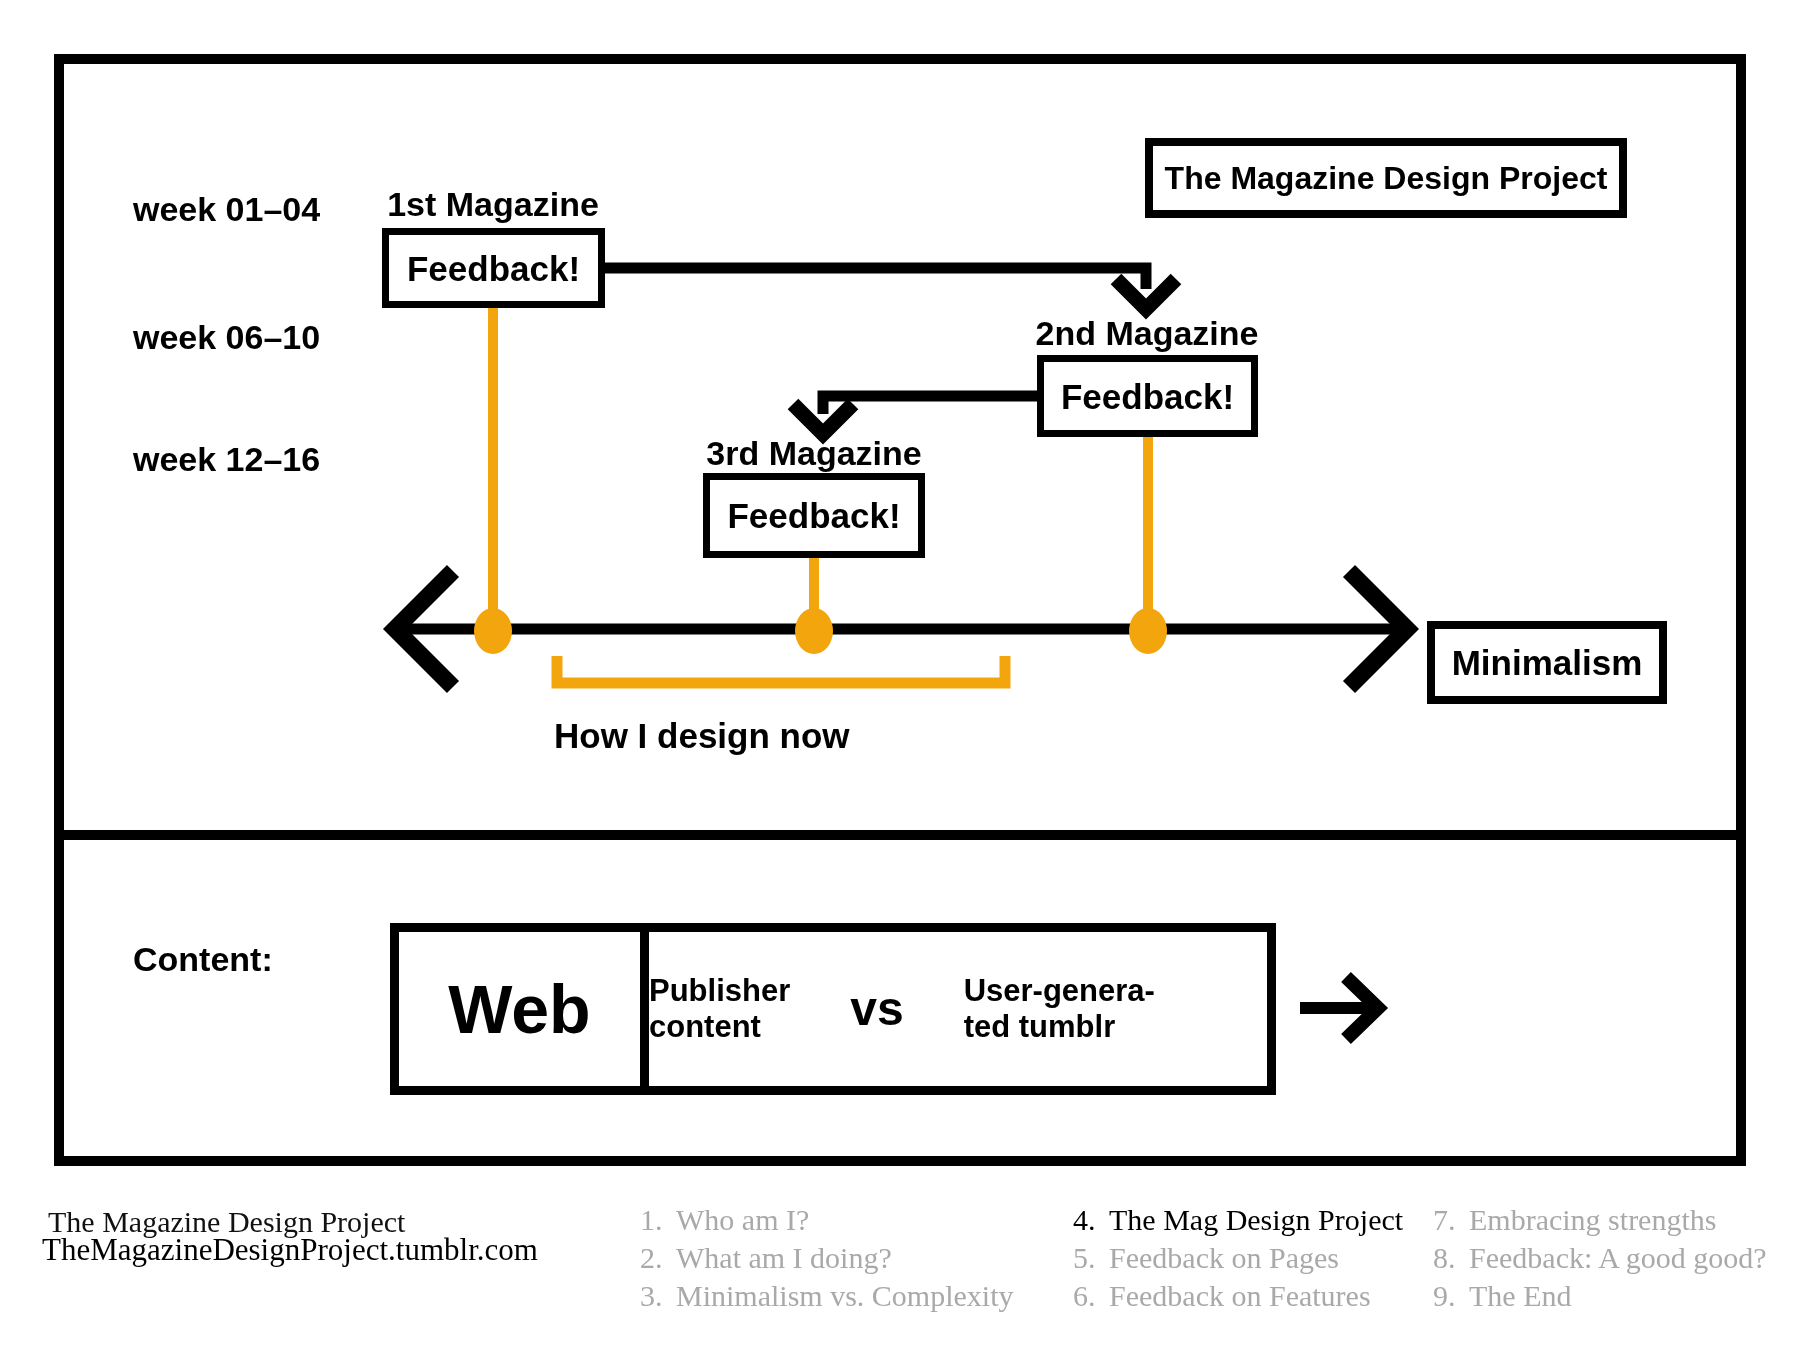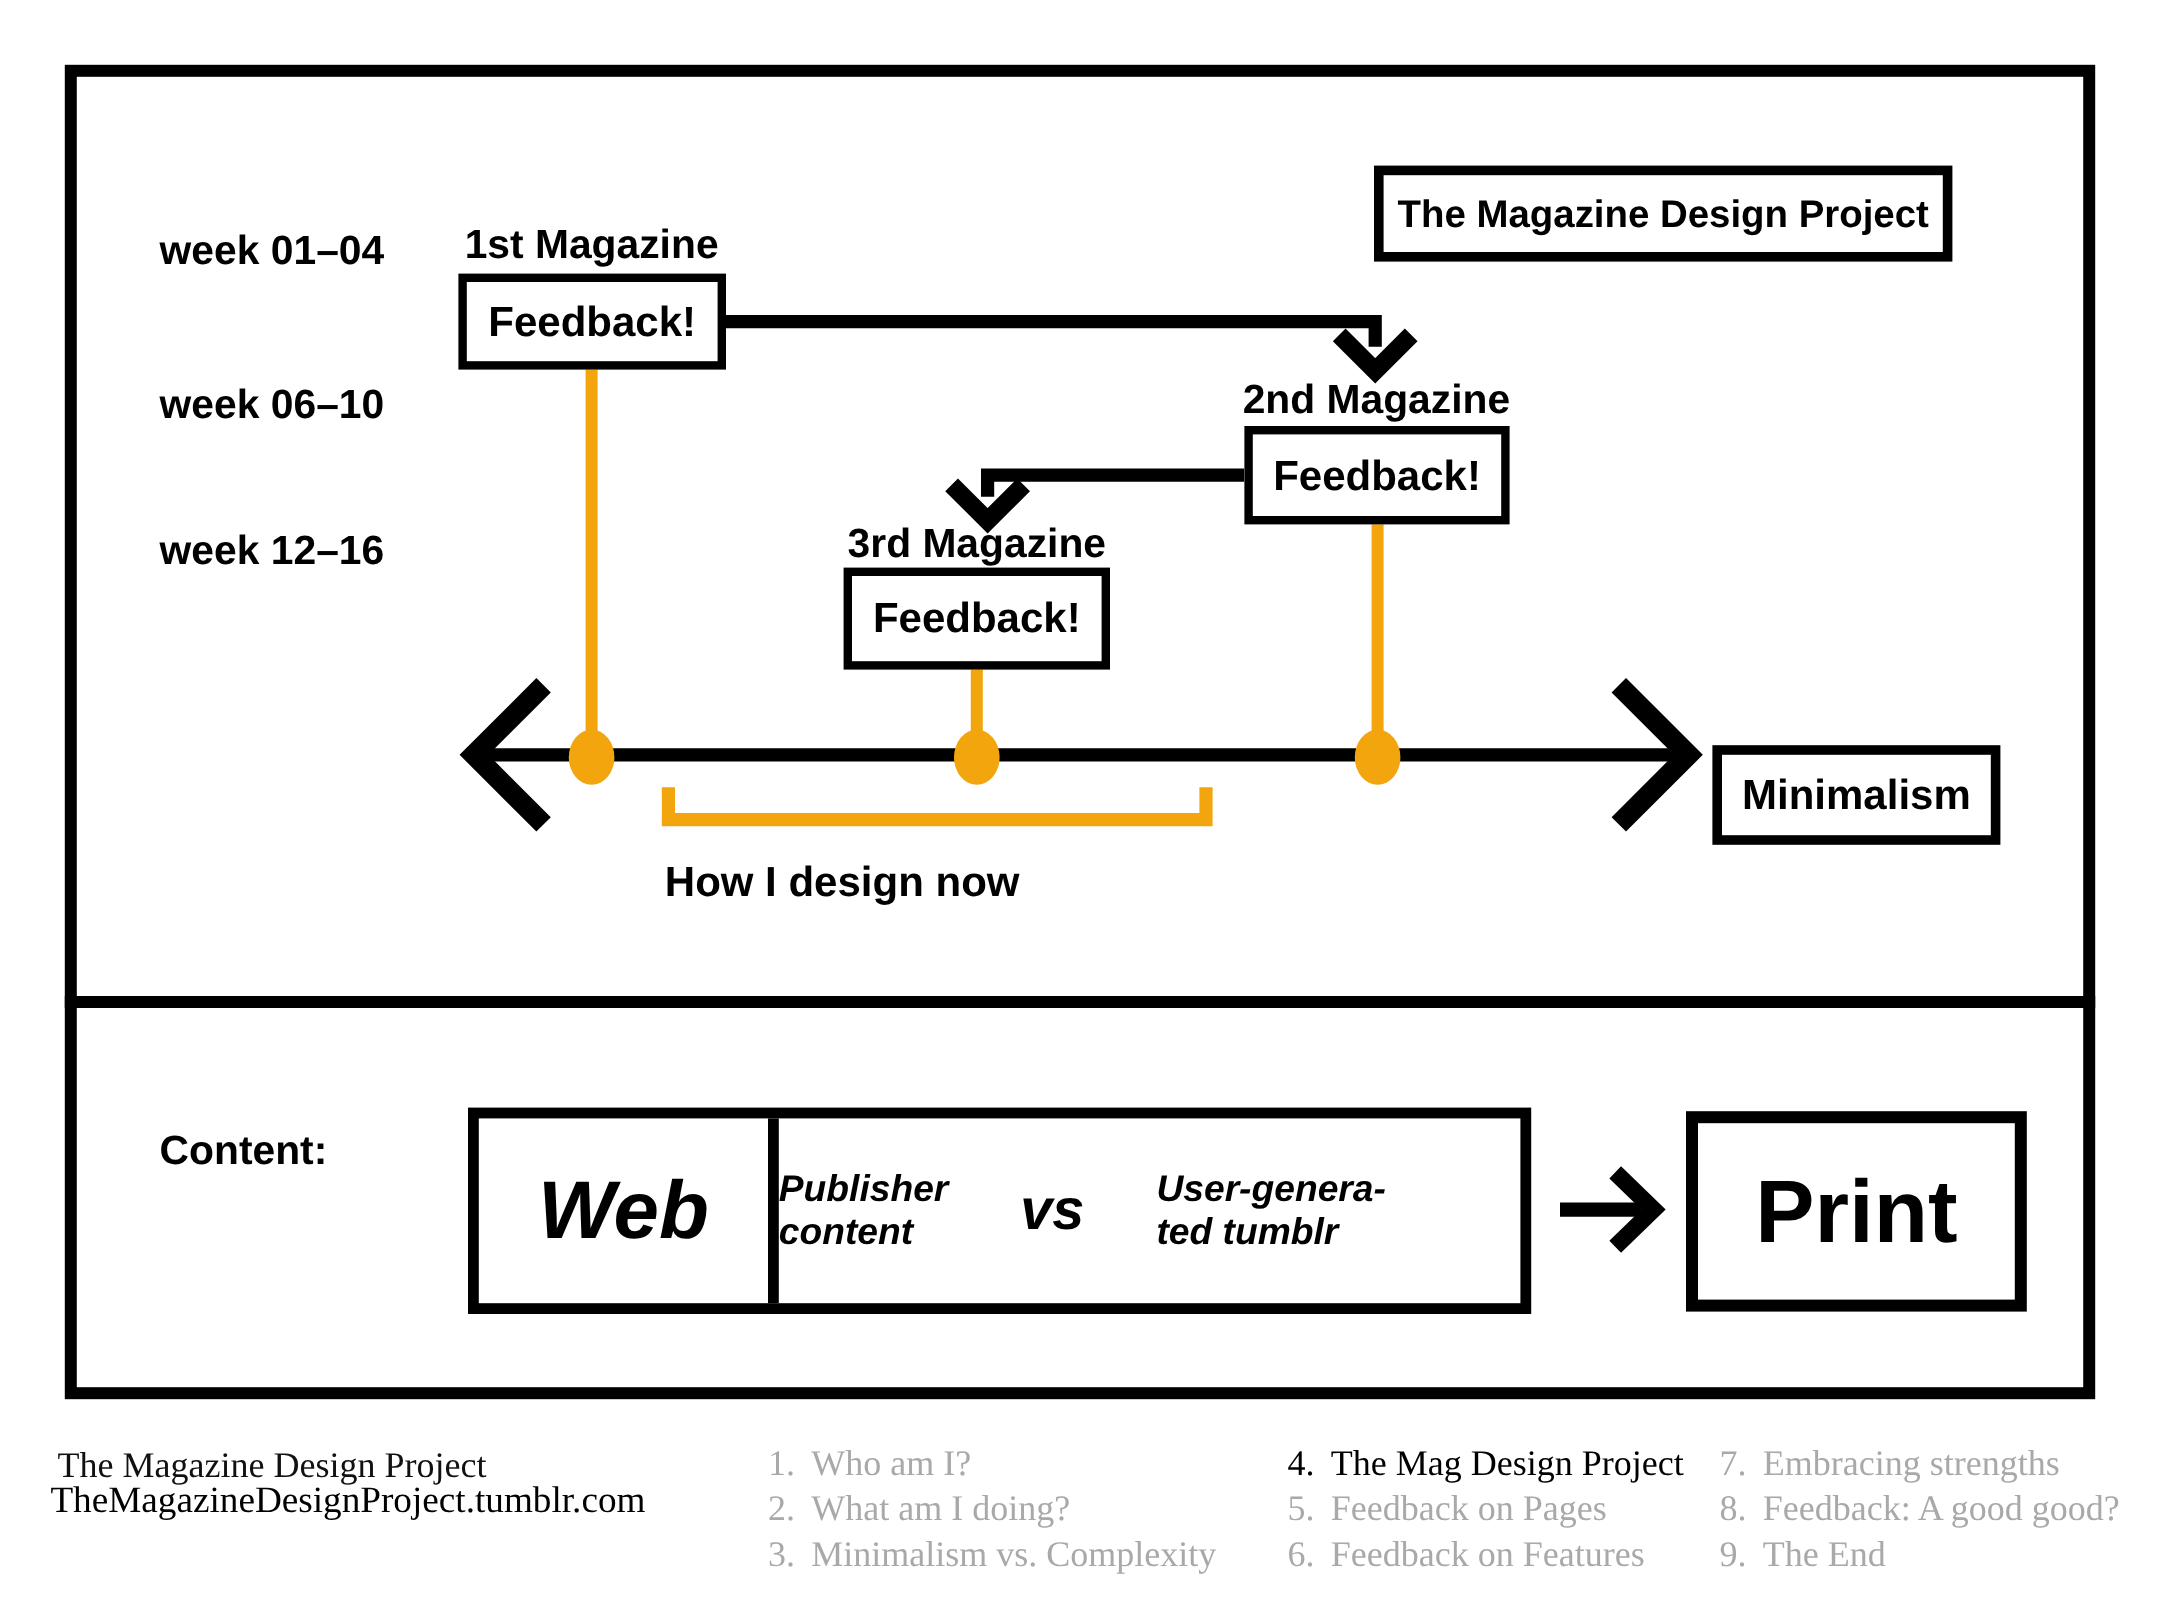--- a/index.html
+++ b/index.html
@@ -96,7 +96,7 @@
   <div class="abs lbl" style="left:133px;top:940px;font-size:34px;">Content:</div>
 
   <div class="abs" style="left:390px;top:923px;width:886px;height:172px;border:9px solid #000;
-       box-sizing:border-box;display:flex;background:#fff;font-style:italic;">
+       box-sizing:border-box;display:flex;background:#fff;">
     <div class="webcell" style="font-size:68px;">
       <span>Web</span>
     </div>

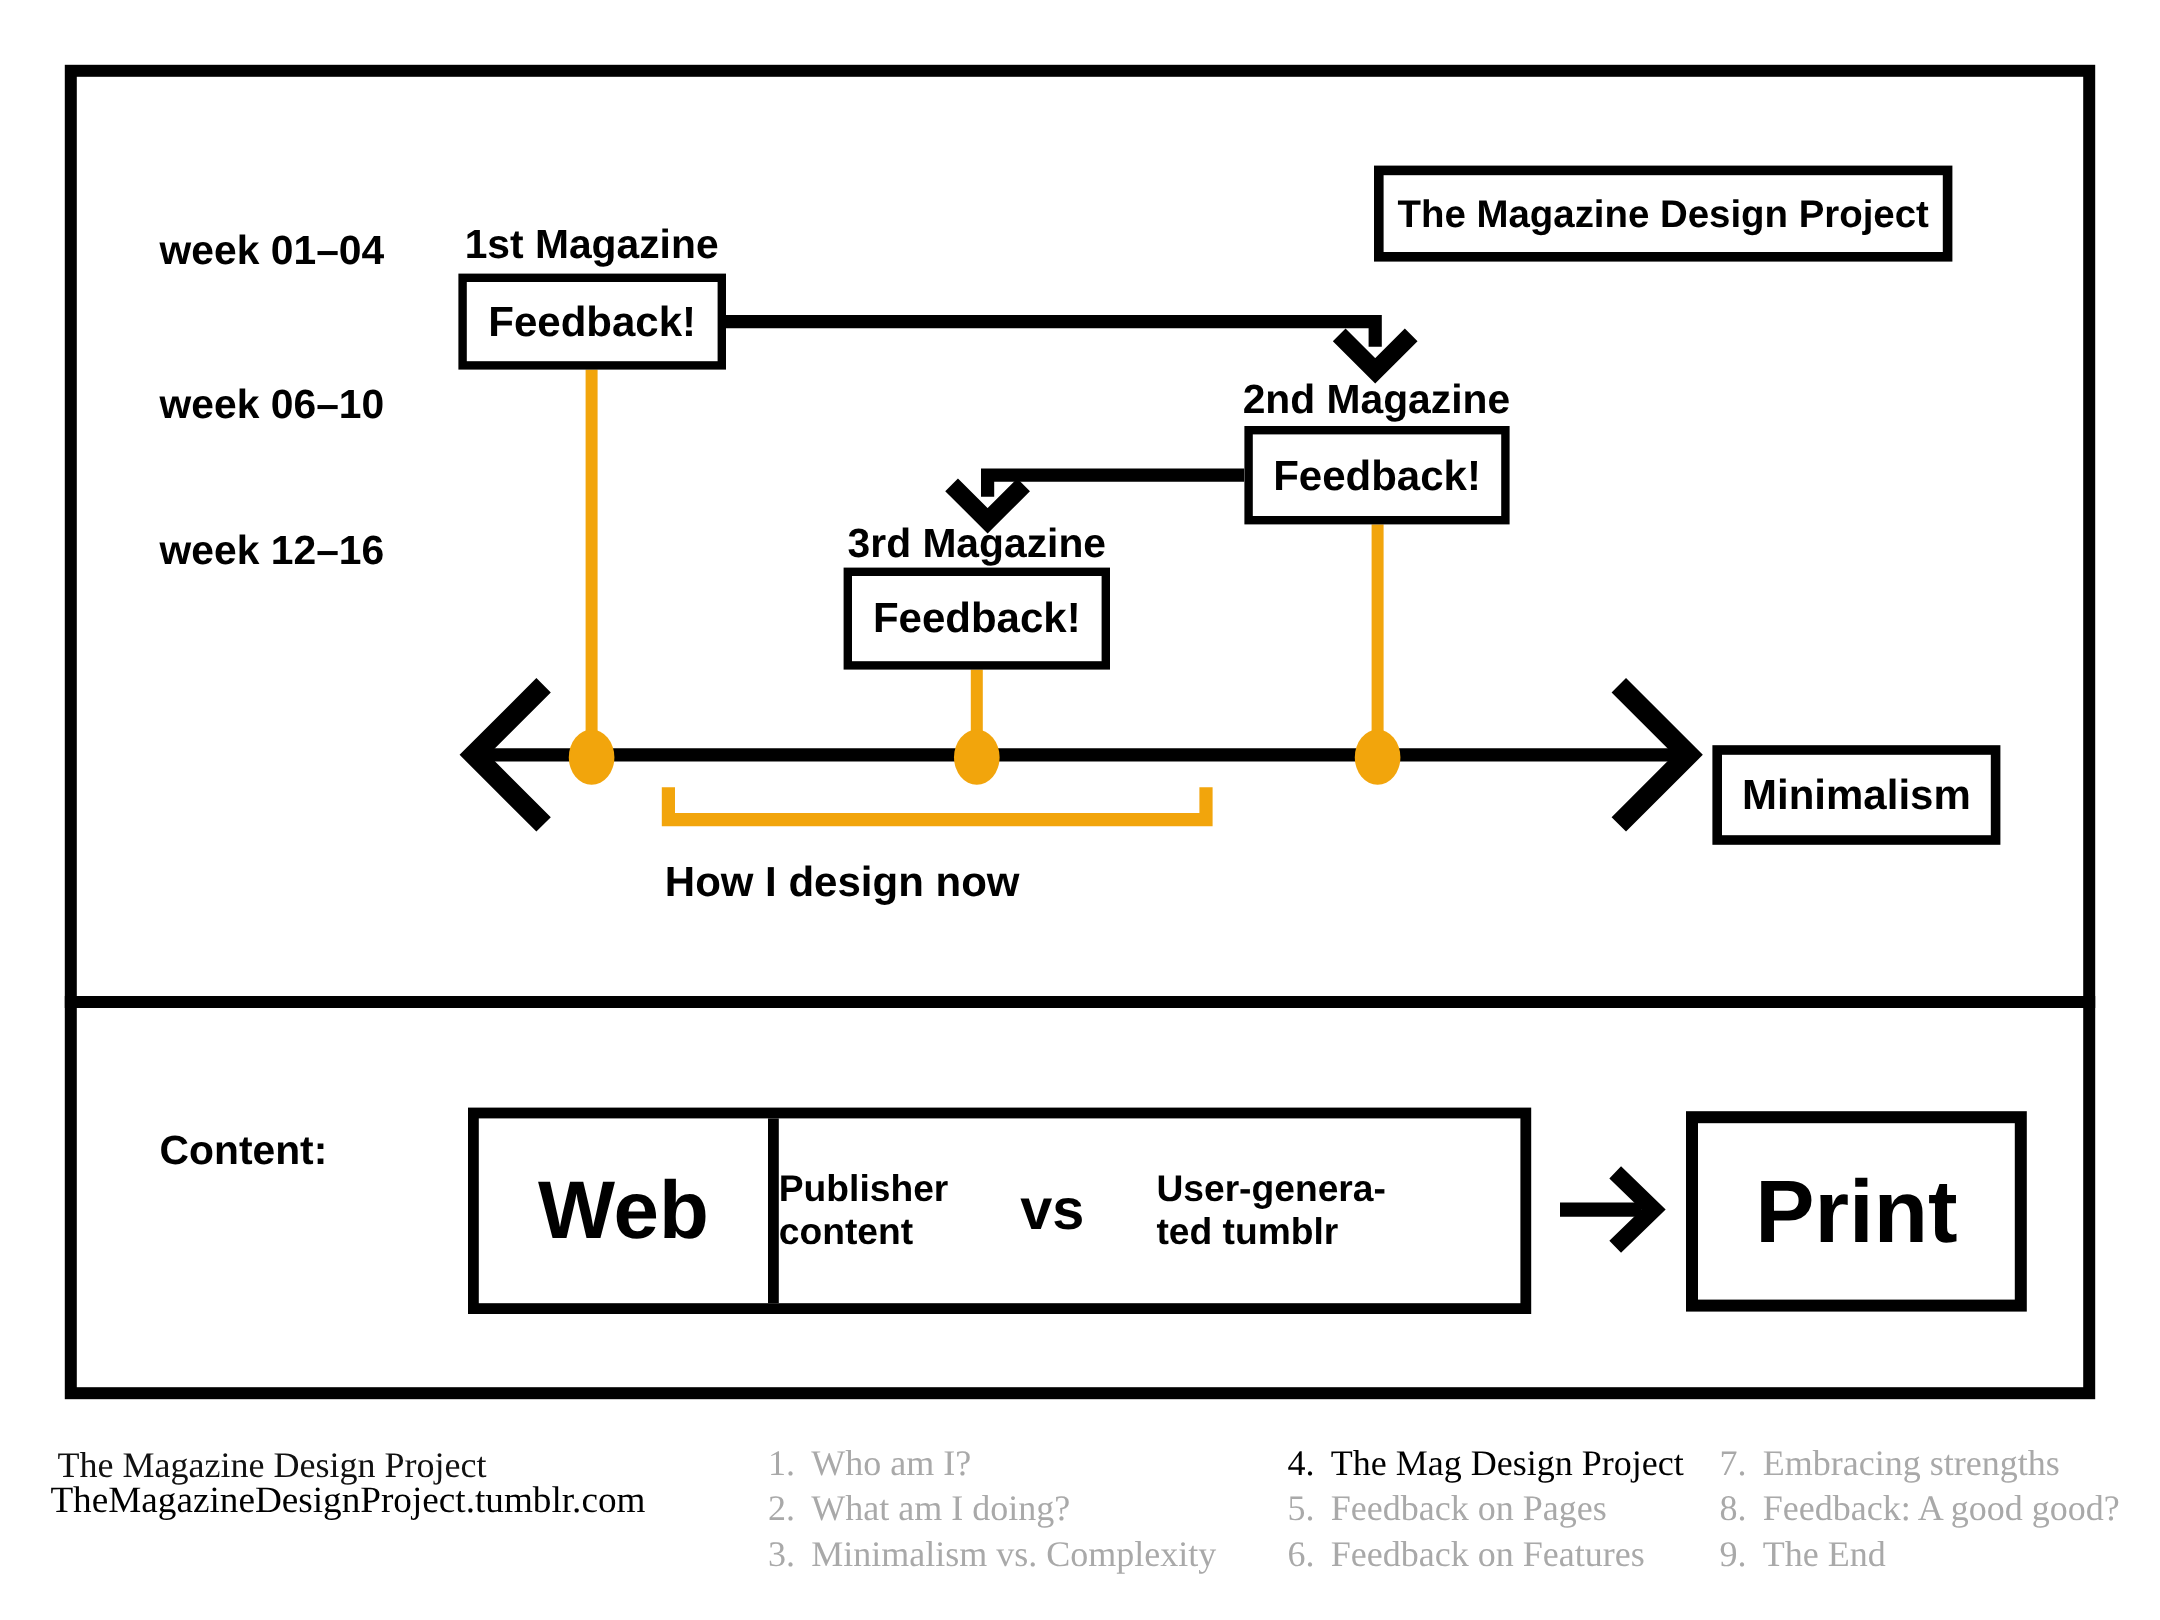--- a/index.html
+++ b/index.html
@@ -109,9 +109,6 @@
     </div>
   </div>
 
-  <div class="abs box" style="left:1405px;top:926px;width:284px;height:167px;border-width:10px;font-size:74px;">
-    <span>Print</span>
-  </div>
 
   <div class="abs serif" style="left:48px;top:1203px;font-size:30px;line-height:1.25;color:#111;">
     <div>The Magazine Design Project</div>

